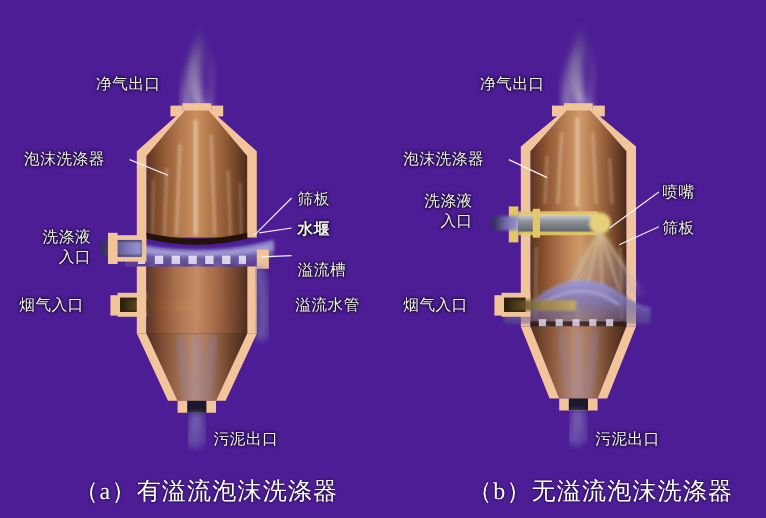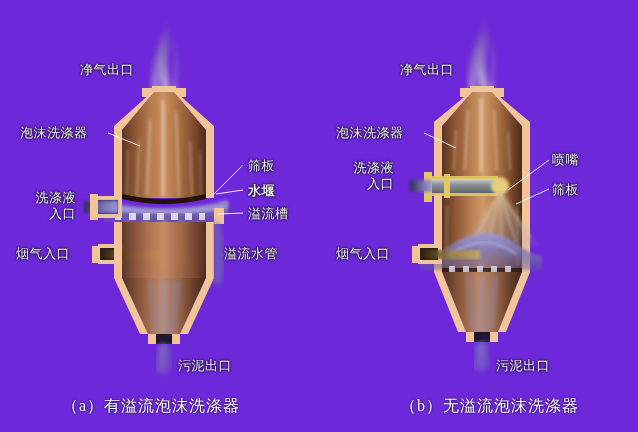--- a/index.html
+++ b/index.html
@@ -5,7 +5,7 @@
   html,body{margin:0;padding:0;background:#000;}
   body{width:638px;height:432px;position:relative;overflow:hidden;
        font-family:"Liberation Serif","DejaVu Serif",serif;}
-  .stage{position:absolute;inset:0;background:#6d28d9;}
+  .stage{position:absolute;inset:0;background:#4c1d95;}
   .lbl{position:absolute;color:#f2f2f2;font-size:13px;line-height:15px;
        white-space:nowrap;text-shadow:0 0 2px #000,0 0 3px #000;letter-spacing:0.5px;}
   .lbl.two{line-height:16px;text-align:right;white-space:normal;}

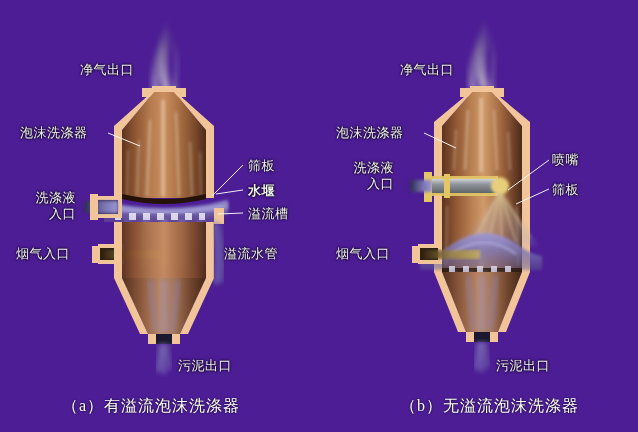--- a/index.html
+++ b/index.html
@@ -304,7 +304,7 @@
 
 <div class="lbl" style="left:248px;top:183px;font-weight:bold;">水堰</div>
 
-<div class="lbl" style="left:248px;top:206px;">溢流槽</div>
+<div class="lbl" style="left:248px;top:217px;">溢流槽</div>
 
 <div class="lbl" style="left:224px;top:246px;">溢流水管</div>
 

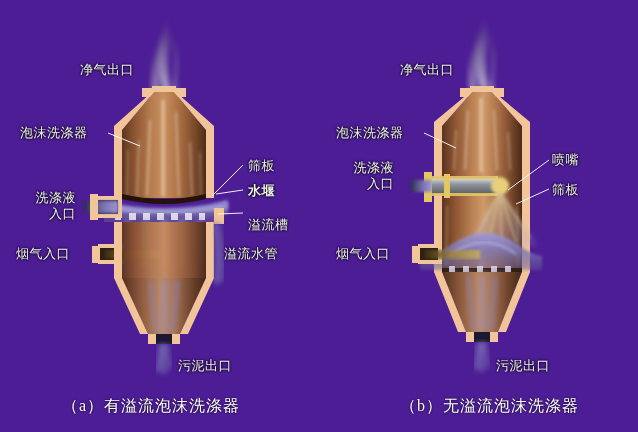--- a/index.html
+++ b/index.html
@@ -306,7 +306,7 @@
 
 <div class="lbl" style="left:248px;top:217px;">溢流槽</div>
 
-<div class="lbl" style="left:224px;top:246px;">溢流水管</div>
+<div class="lbl" style="left:246px;top:246px;">溢流水管</div>
 
 <div class="lbl" style="left:178px;top:358px;">污泥出口</div>
 

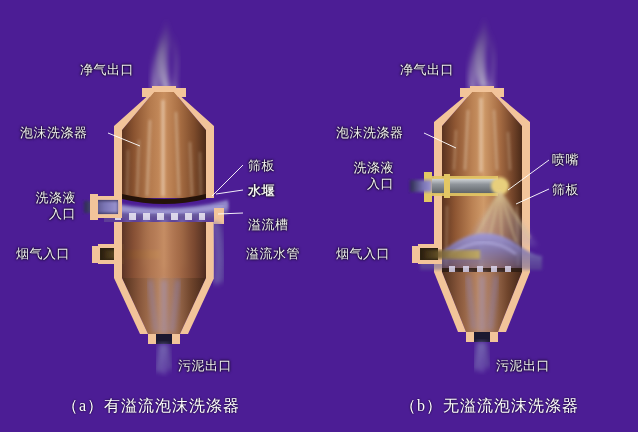--- a/index.html
+++ b/index.html
@@ -9,7 +9,7 @@
   .lbl{position:absolute;color:#f2f2f2;font-size:13px;line-height:15px;
        white-space:nowrap;text-shadow:0 0 2px #000,0 0 3px #000;letter-spacing:0.5px;}
   .lbl.two{line-height:16px;text-align:right;white-space:normal;}
-  .cap{position:absolute;color:#fff;font-size:16px;letter-spacing:1px;
+  .cap{position:absolute;color:#fff;font-size:20px;letter-spacing:1px;
        white-space:nowrap;text-shadow:0 0 2px #000;}
   svg{position:absolute;left:0;top:0;}
   .leader{stroke:#ffffff;stroke-width:1;fill:none;opacity:.92;}

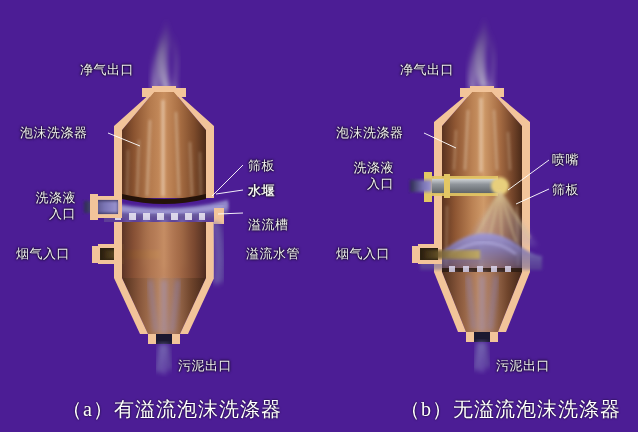--- a/index.html
+++ b/index.html
@@ -328,7 +328,7 @@
 <div class="lbl" style="left:496px;top:358px;">污泥出口</div>
 
 <div class="cap" style="left:62px;top:396px;">（a）有溢流泡沫洗涤器</div>
-<div class="cap" style="left:390px;top:396px;margin-left:10px;">（b）无溢流泡沫洗涤器</div>
+<div class="cap" style="left:390px;top:396px;">（b）无溢流泡沫洗涤器</div>
 
 </div>
 

